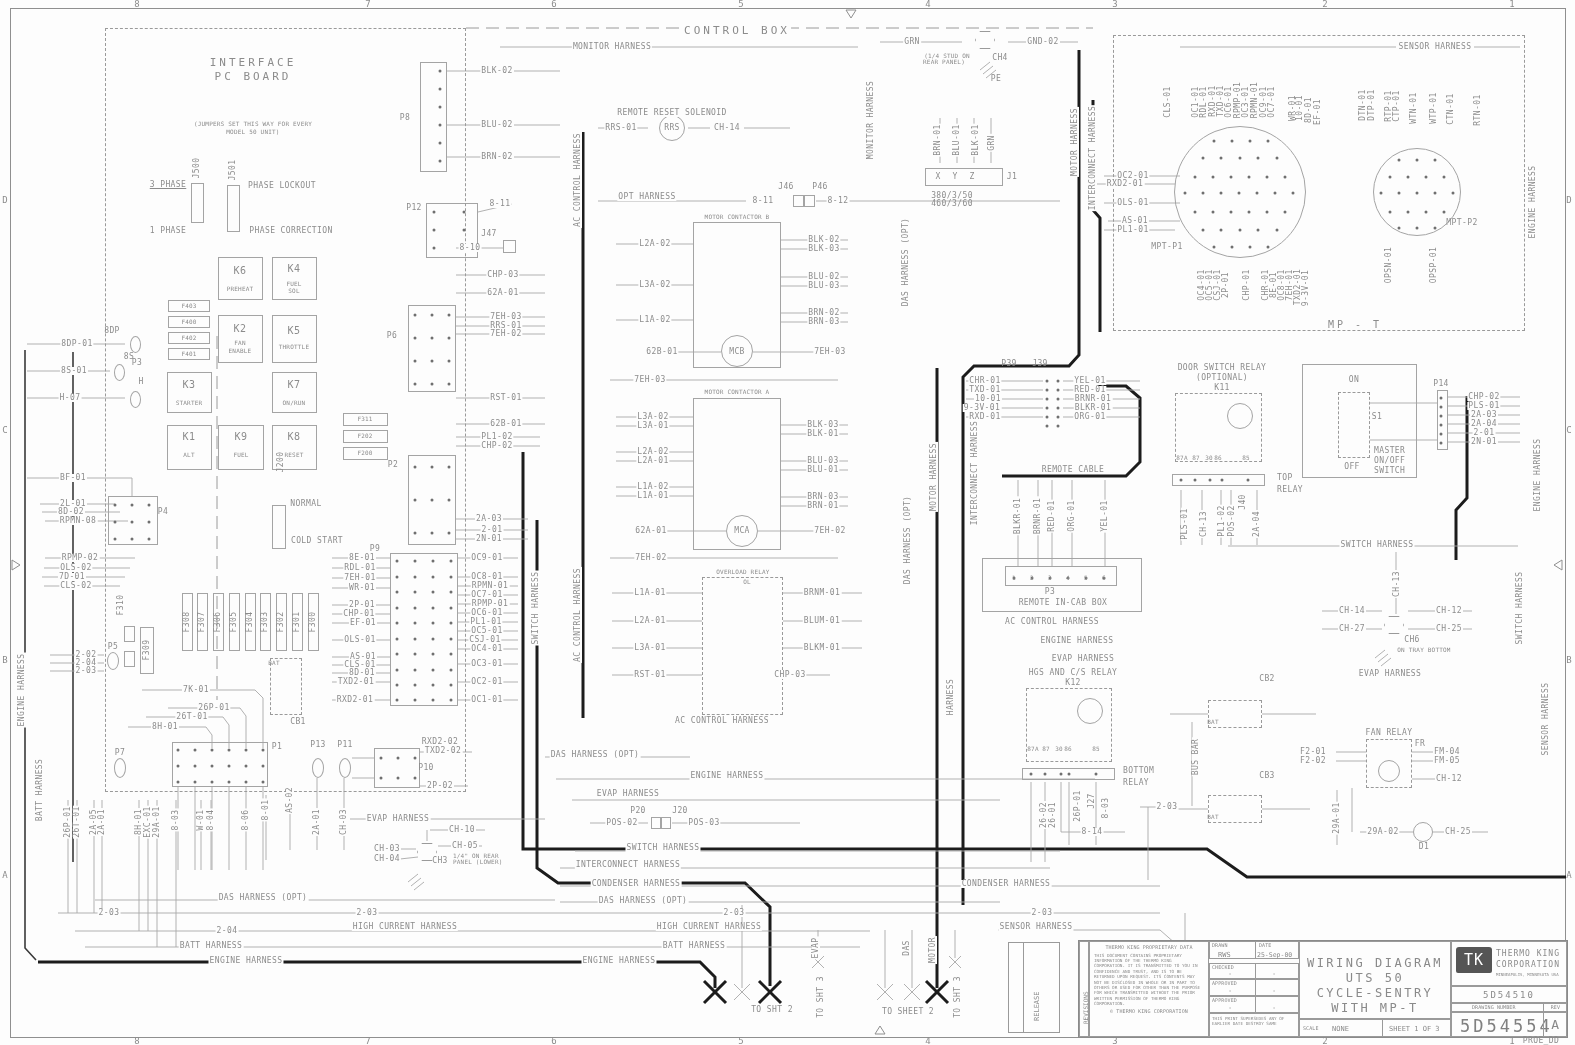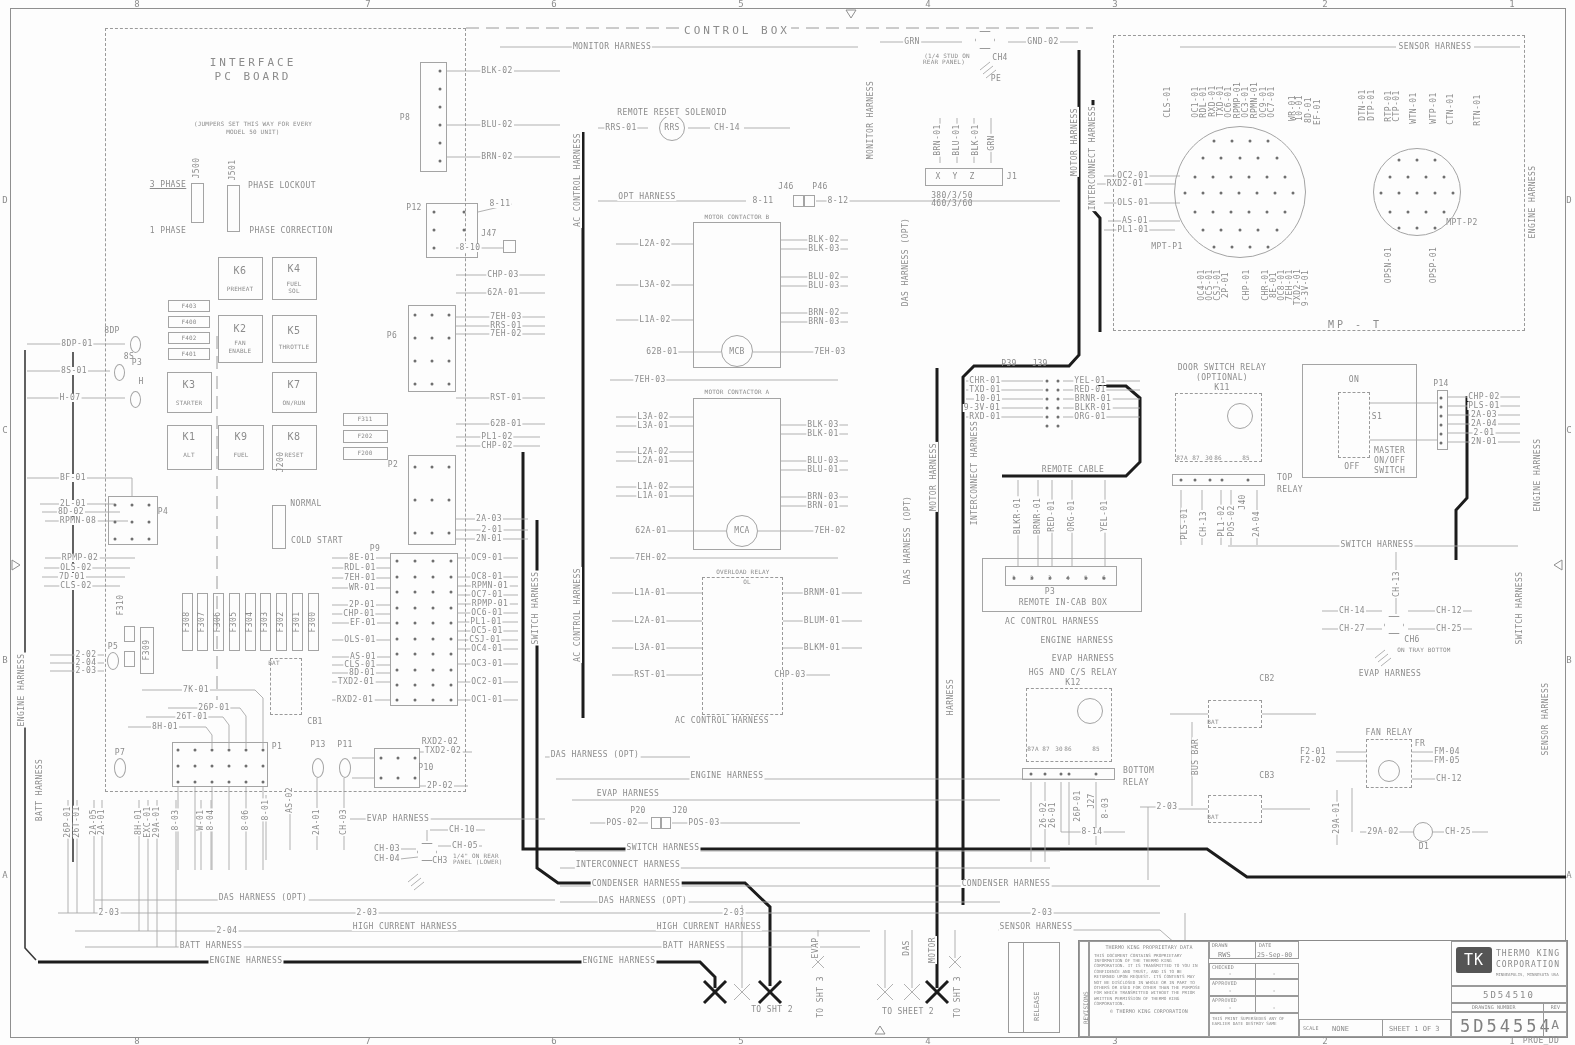--- a/index.html
+++ b/index.html
@@ -773,7 +773,7 @@
       <span class="lbl " style="left: 214px; top: 708px;">26P-01</span>
       <span class="lbl " style="left: 192px; top: 717px;">26T-01</span>
       <span class="lbl " style="left: 165px; top: 727px;">8H-01</span>
-      <span class="lbl nb" style="left: 298px; top: 722px; margin-left: 17px;">CB1</span>
+      <span class="lbl nb" style="left: 298px; top: 722px;">CB1</span>
       <span class="lbl t nb" style="left: 274px; top: 663px;">BAT</span>
       <span class="lbl nb" style="left: 277px; top: 747px;">P1</span>
       <span class="lbl nb" style="left: 120px; top: 753px;">P7</span>

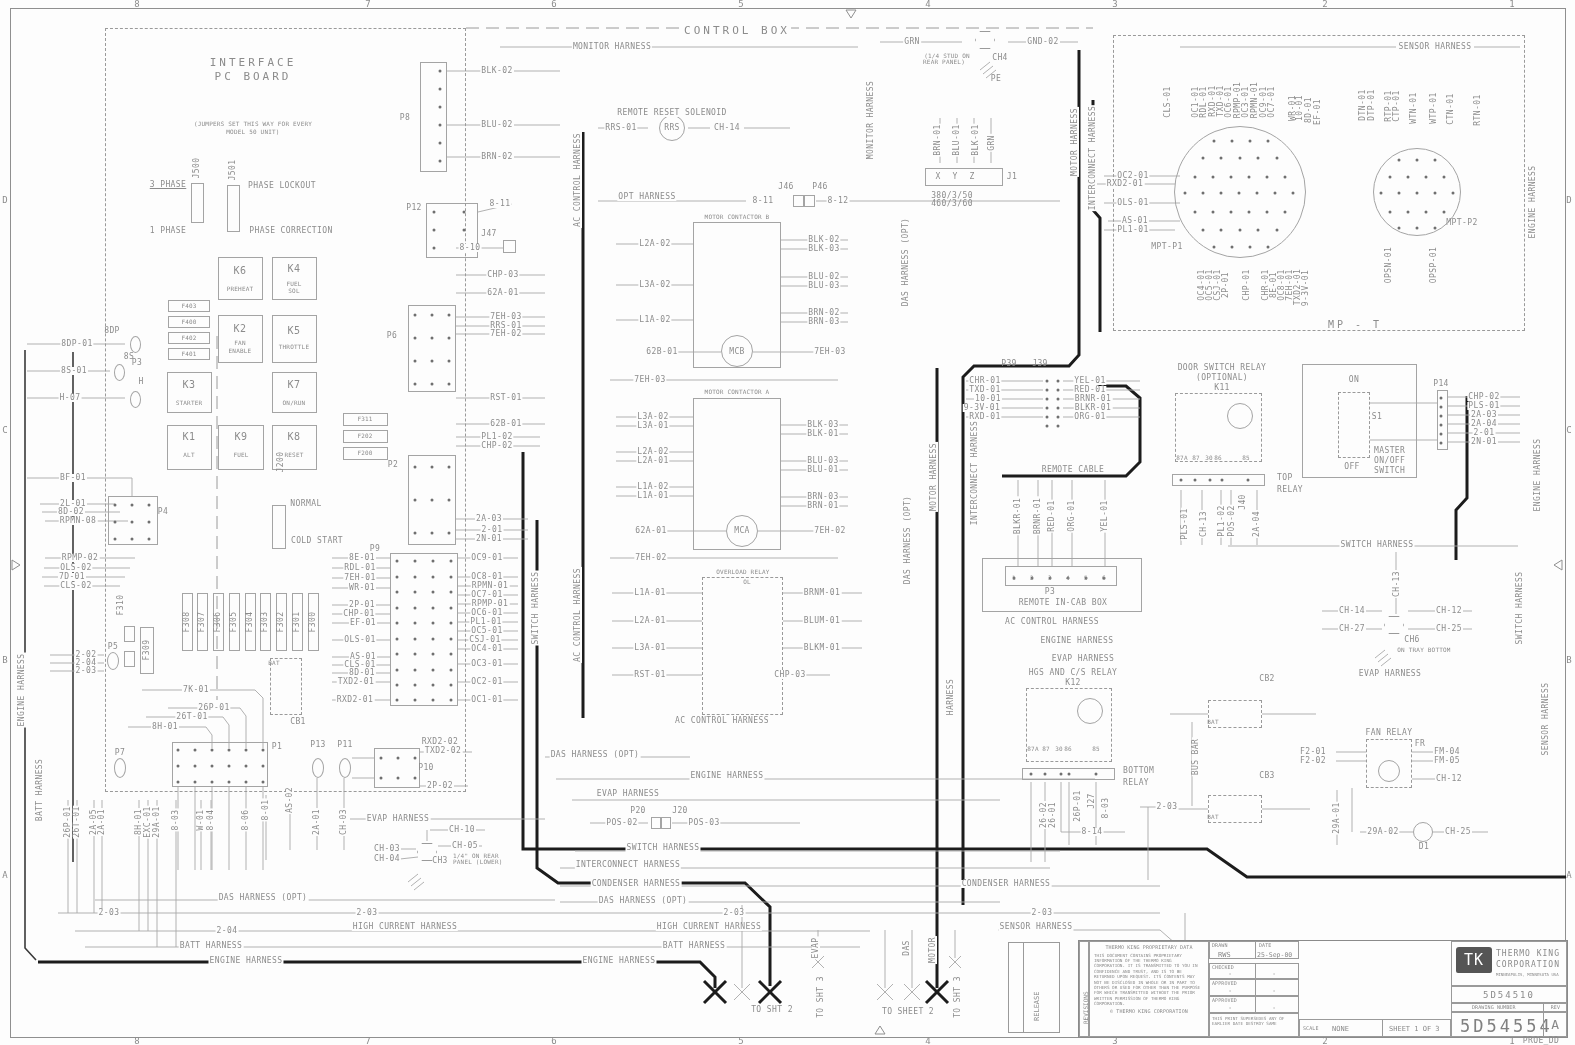--- a/index.html
+++ b/index.html
@@ -1086,6 +1086,14 @@
     <div class="cell" style="left:130px;top:72px;width:90px;height:24px;padding:2px;">
       <div class="micro">THIS PRINT SUPERSEDES ANY OF EARLIER DATE DESTROY SAME</div>
     </div>
+    <div class="cell" style="left:220px;top:0;width:152px;height:78px;">
+      <div id="tb-title" style="position:absolute;left:0;right:0;top:14px;">
+        <div>WIRING DIAGRAM</div>
+        <div>UTS 50</div>
+        <div>CYCLE-SENTRY</div>
+        <div>WITH MP-T</div>
+      </div>
+    </div>
     <div class="cell" style="left:220px;top:78px;width:152px;height:18px;">
       <span class="tiny" style="position:absolute;left:3px;top:6px;">SCALE</span>
       <span style="position:absolute;left:32px;top:5px;font-size:7px;">NONE</span>

